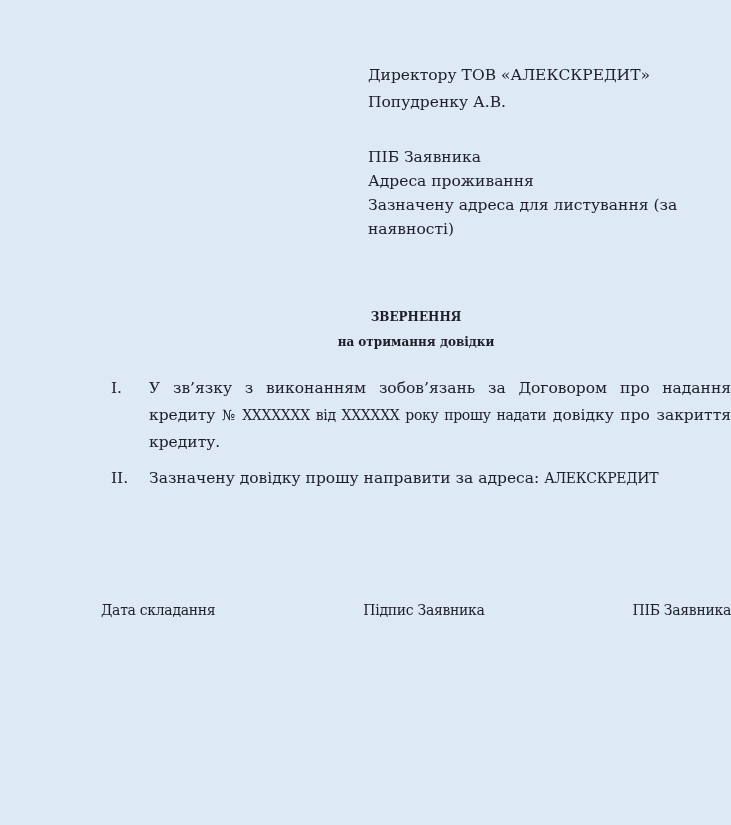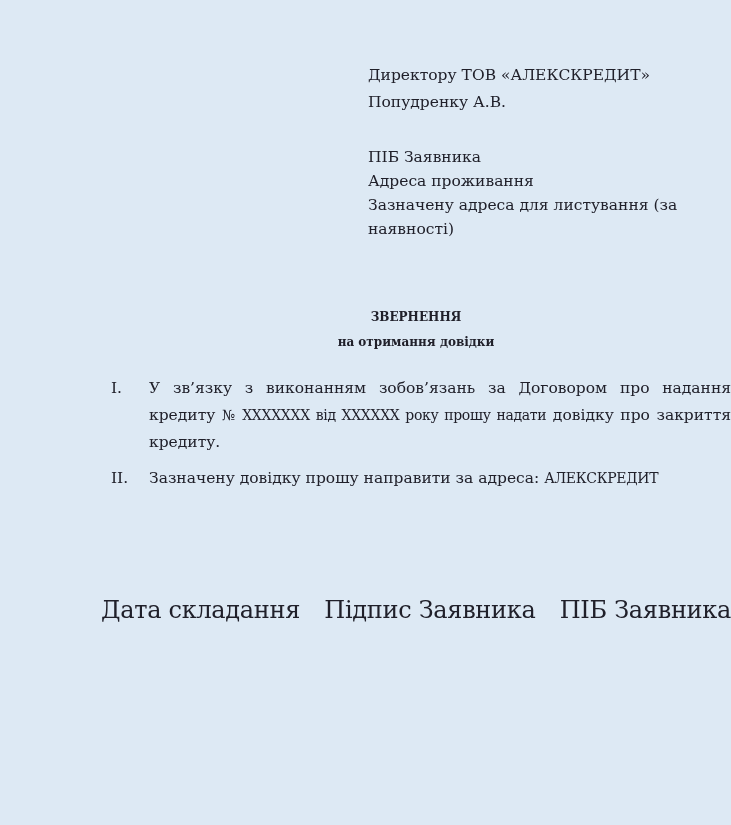--- a/index.html
+++ b/index.html
@@ -45,7 +45,7 @@
     display: flex;
     justify-content: space-between;
     margin: 106px 16px 0 85px;
-    font-size: 24px;
+    font-size: 14px;
     letter-spacing: -0.3px;
     line-height: 24px;
   }

